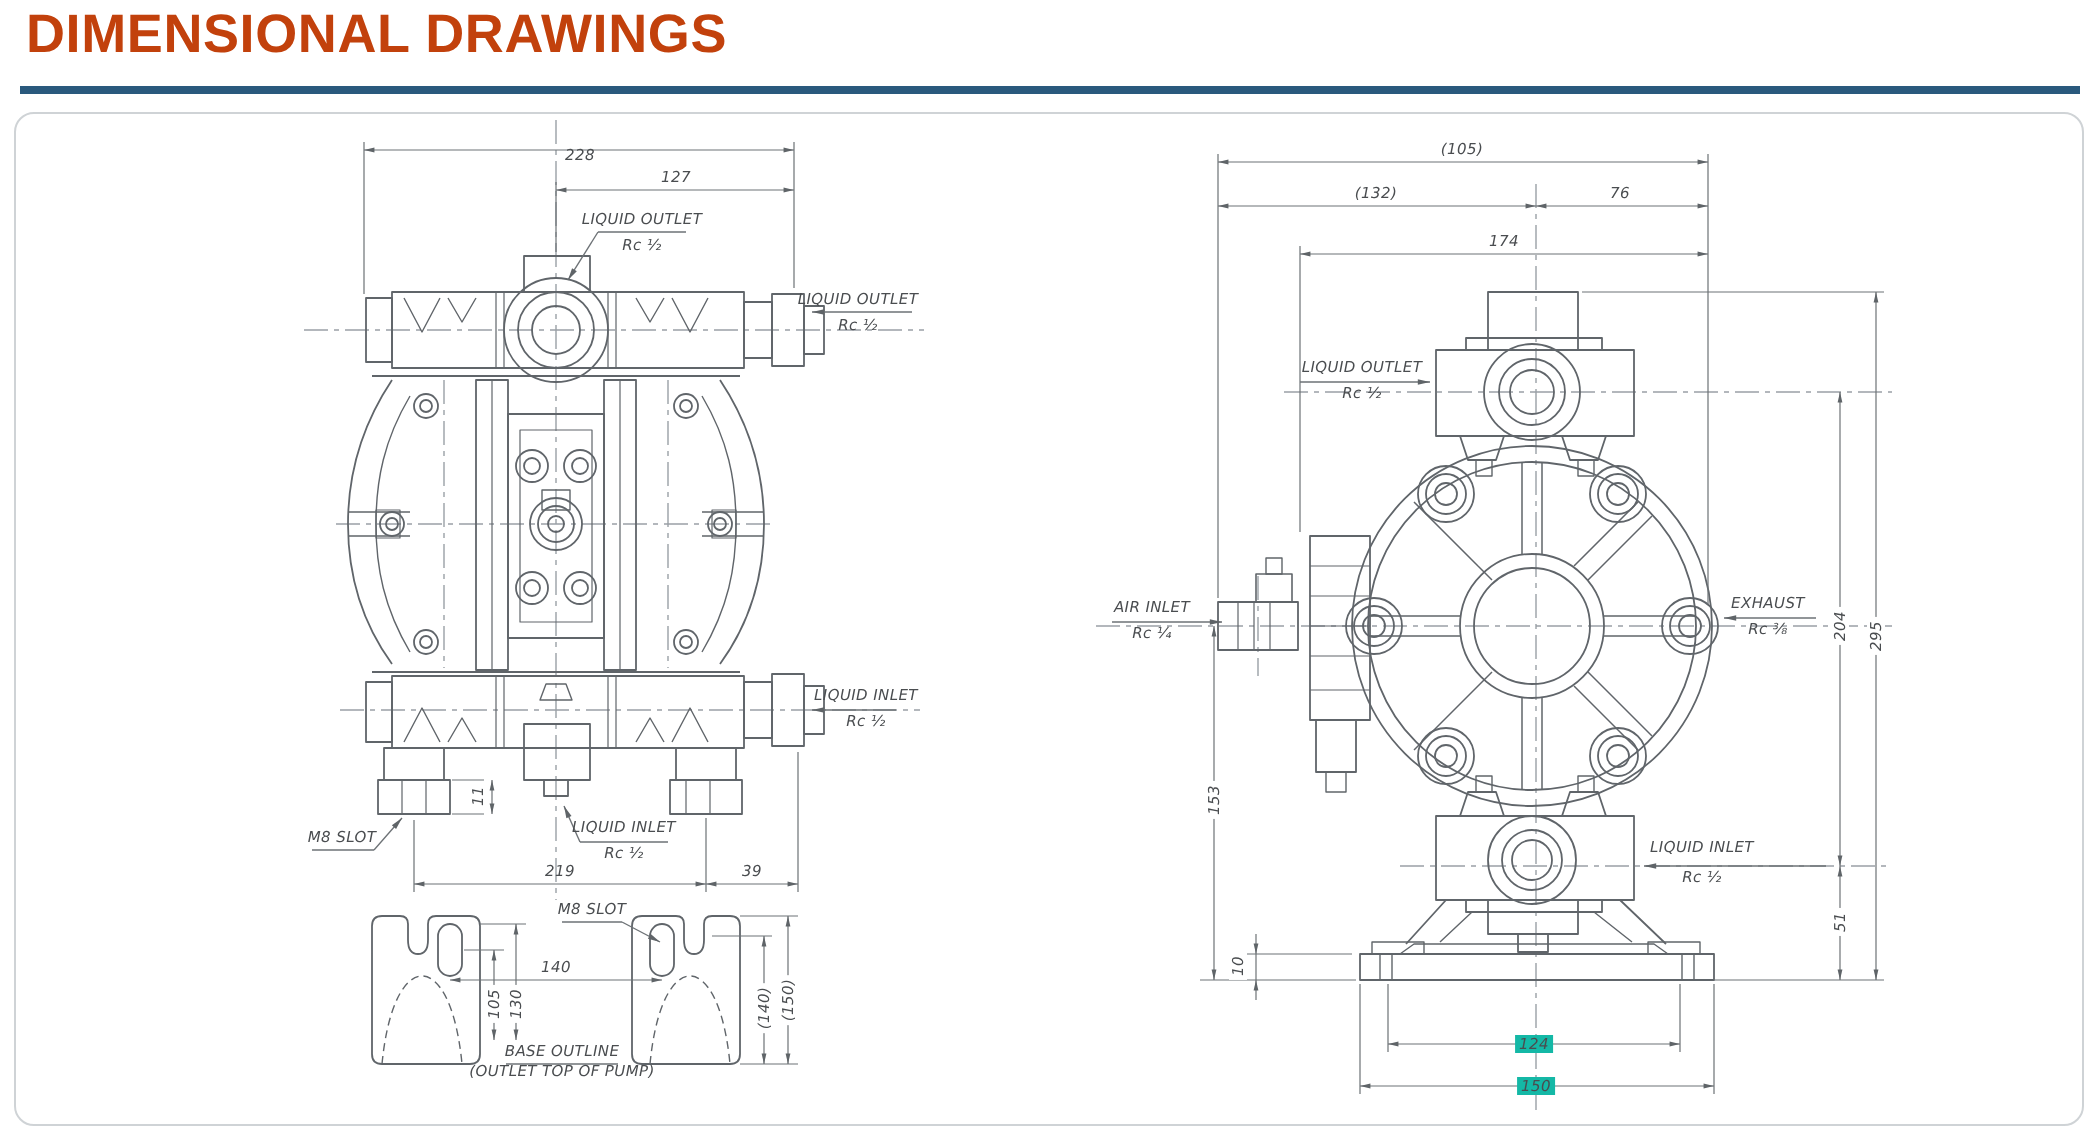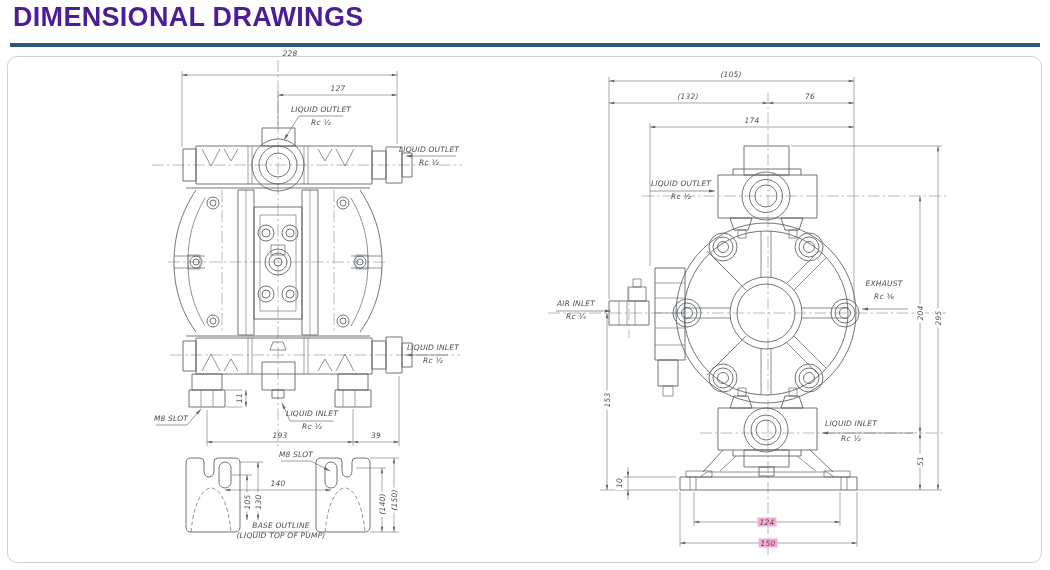--- a/index.html
+++ b/index.html
@@ -5,7 +5,7 @@
   html,body{margin:0;padding:0;background:#ffffff;}
   body{width:1050px;height:570px;position:relative;font-family:"DejaVu Sans",sans-serif;overflow:hidden;}
   .title{position:absolute;left:13px;top:2px;font-family:"Liberation Sans",sans-serif;
-         font-size:27px;font-weight:800;color:#4c1d95;letter-spacing:.3px;white-space:nowrap;}
+         font-size:27px;font-weight:800;color:#c2410c;letter-spacing:.3px;white-space:nowrap;}
   .rule{position:absolute;left:10px;top:43px;width:1030px;height:4px;background:#2a597d;}
   .frame{position:absolute;left:7px;top:56px;width:1033px;height:505px;border:1px solid #cfd3d6;
          border-radius:10px;background:#fff;}

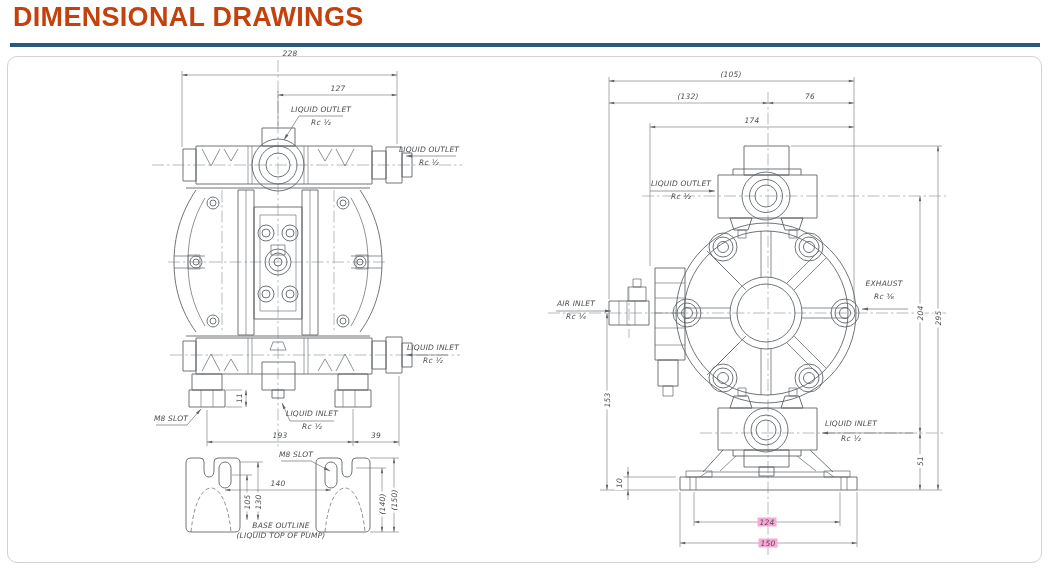--- a/index.html
+++ b/index.html
@@ -240,7 +240,7 @@
   </g>
 </svg>
 
-<span class="dim" style="left:290px;top:58px">228</span>
+<span class="dim" style="left:290px;top:82px">228</span>
 <span class="dim" style="left:338px;top:93px">127</span>
 
 <div class="plabel gap" style="left:321px;top:106px">

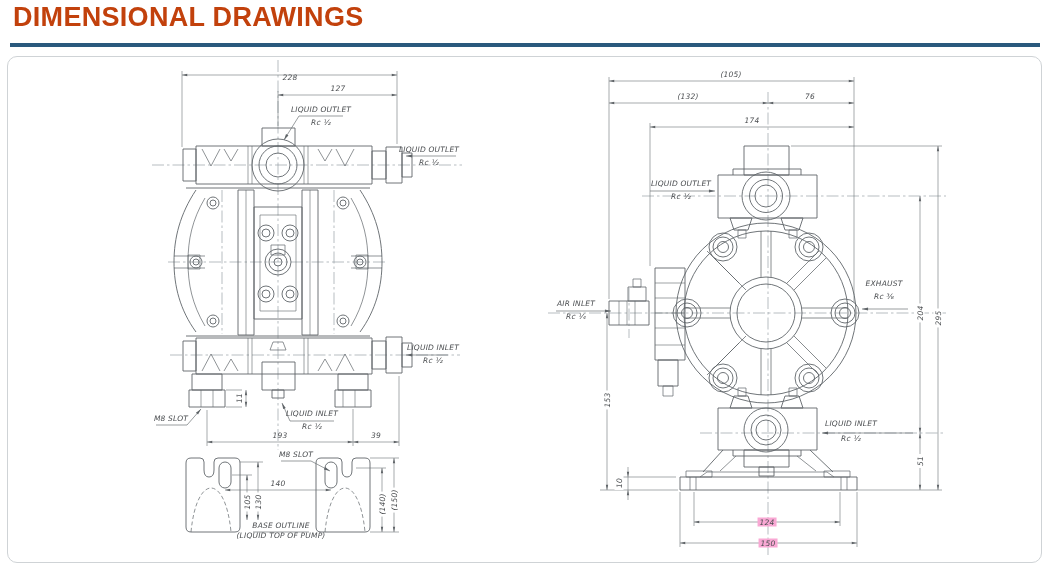--- a/index.html
+++ b/index.html
@@ -293,7 +293,7 @@
   <span>AIR INLET</span>
     <span class="l2">Rc ¼</span>
 </div>
-<div class="plabel gap" style="left:884px;top:280px">
+<div class="plabel gap" style="left:884px;top:298px">
   <span>EXHAUST</span>
     <span class="l2">Rc ⅜</span>
 </div>

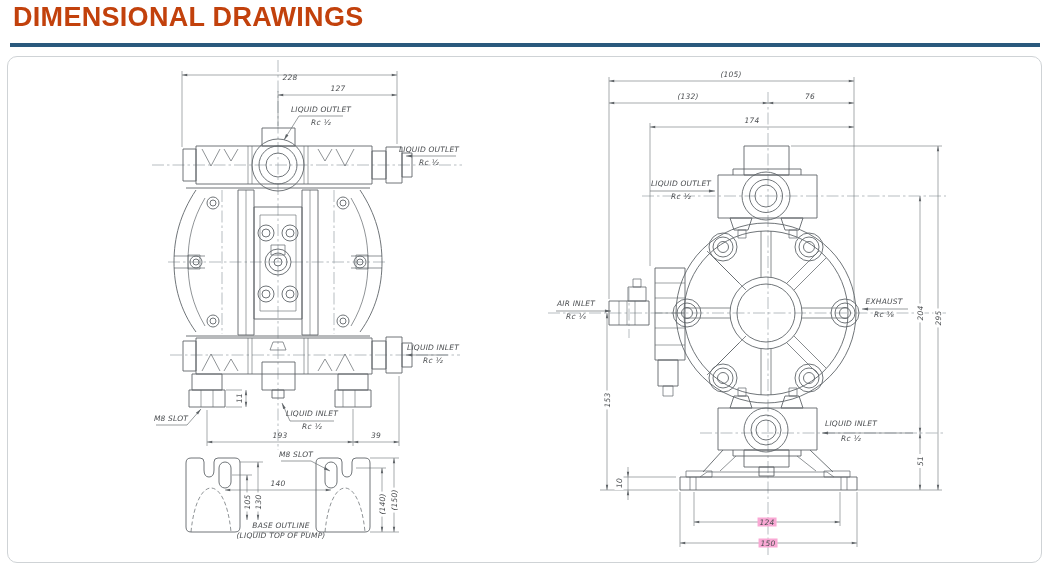--- a/index.html
+++ b/index.html
@@ -263,7 +263,7 @@
   <span>M8 SLOT</span>
 </div>
 
-<span class="dim" style="left:280px;top:440px">193</span>
+<span class="dim" style="left:280px;top:440px">219</span>
 <span class="dim" style="left:376px;top:440px">39</span>
 <span class="rot" style="left:239px;top:398px">11</span>
 

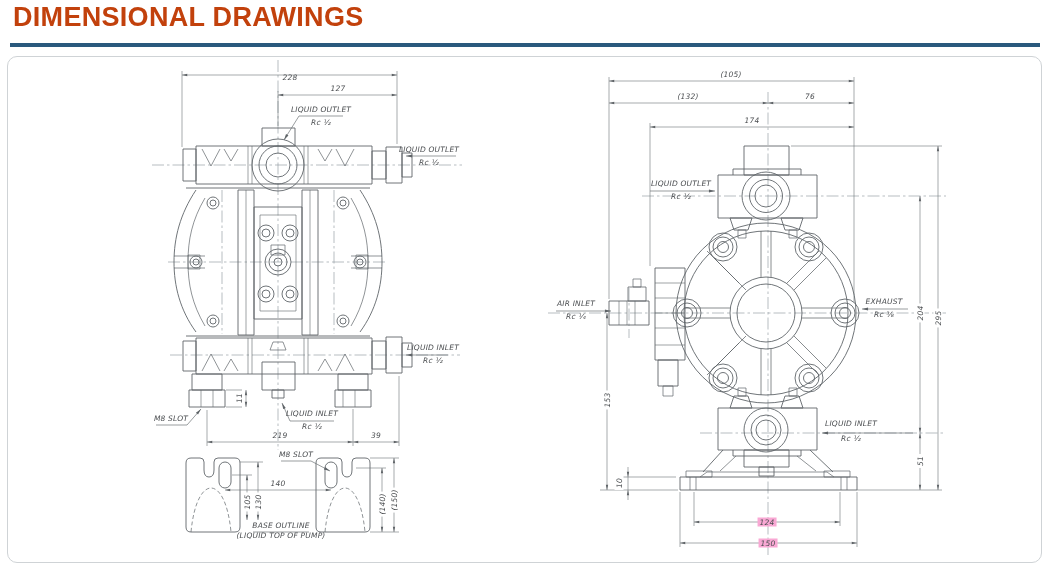--- a/index.html
+++ b/index.html
@@ -12,7 +12,7 @@
   svg.draw{position:absolute;left:0;top:0;}
   .dim{position:absolute;font-size:7.5px;font-style:italic;color:#4a4d50;letter-spacing:.2px;
        transform:translate(-50%,-100%);white-space:nowrap;}
-  .dim.bg{transform:translate(-50%,-50%);background:#f9a8d4;padding:0 2px;}
+  .dim.bg{transform:translate(-50%,-50%);background:#14b8a6;padding:0 2px;}
   .rot{position:absolute;font-size:7.5px;font-style:italic;color:#4a4d50;letter-spacing:.2px;
        transform:translate(-50%,-50%) rotate(-90deg);white-space:nowrap;background:#fff;padding:0 2px;}
   .plabel{position:absolute;transform:translateX(-50%);font-size:7.5px;font-style:italic;color:#4a4d50;

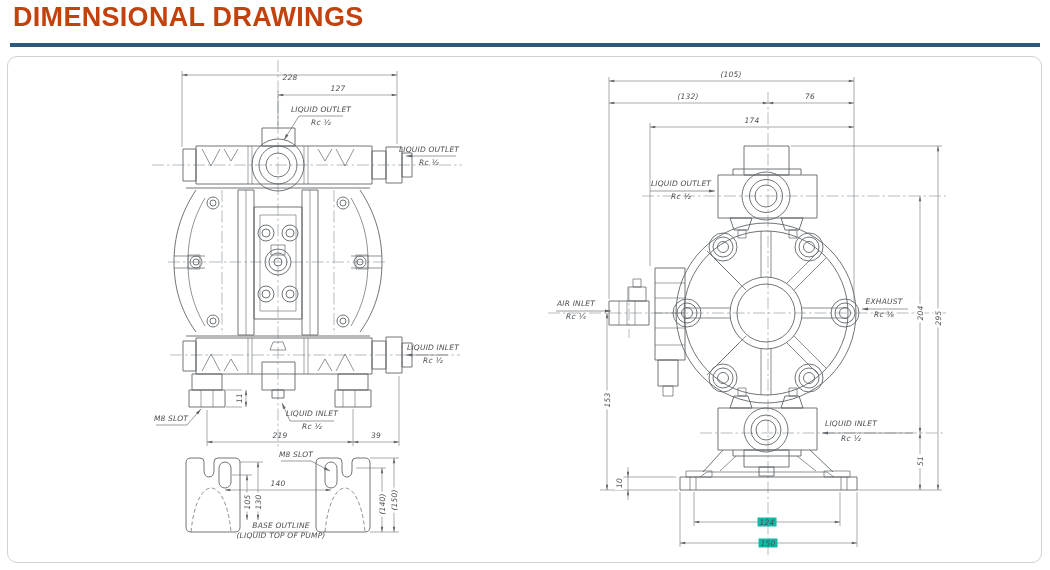--- a/index.html
+++ b/index.html
@@ -277,7 +277,7 @@
 <span class="rot" style="left:394px;top:500px">(150)</span>
 <div class="plabel" style="left:281px;top:522px">
   <span>BASE OUTLINE</span>
-    <span class="l2">(LIQUID TOP OF PUMP)</span>
+    <span class="l2">(OUTLET TOP OF PUMP)</span>
 </div>
 
 <span class="dim" style="left:731px;top:79px">(105)</span>

